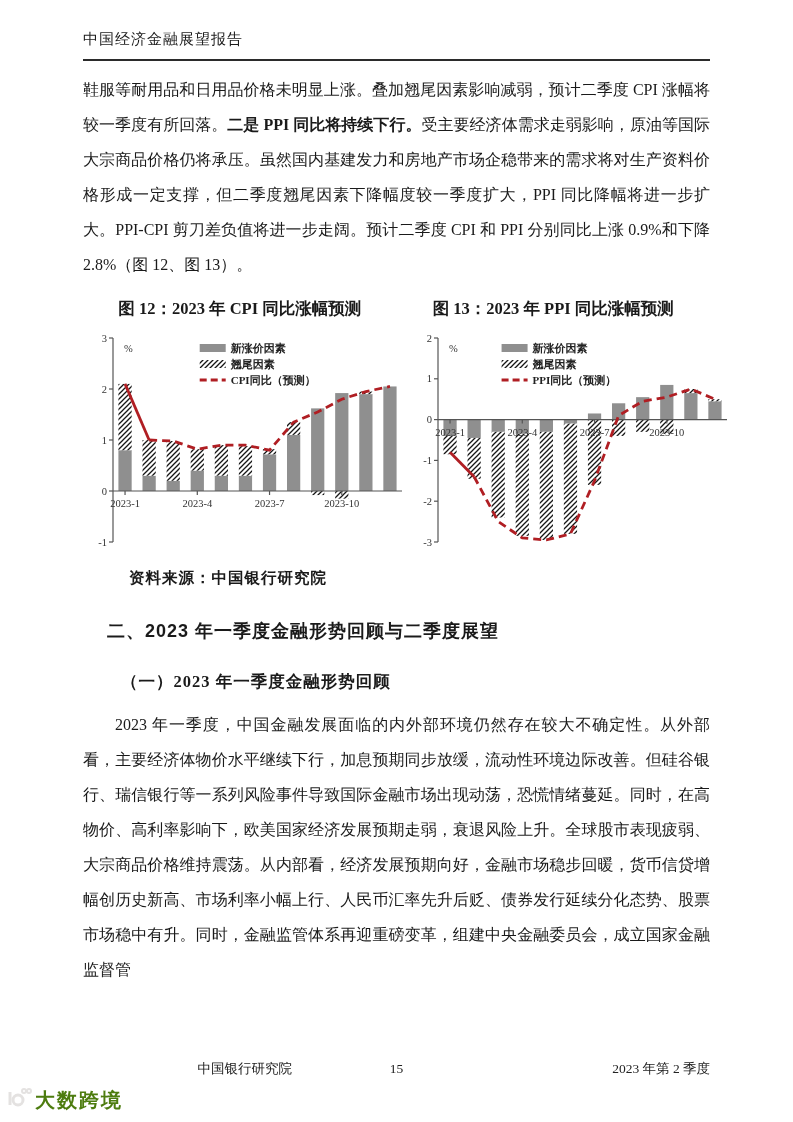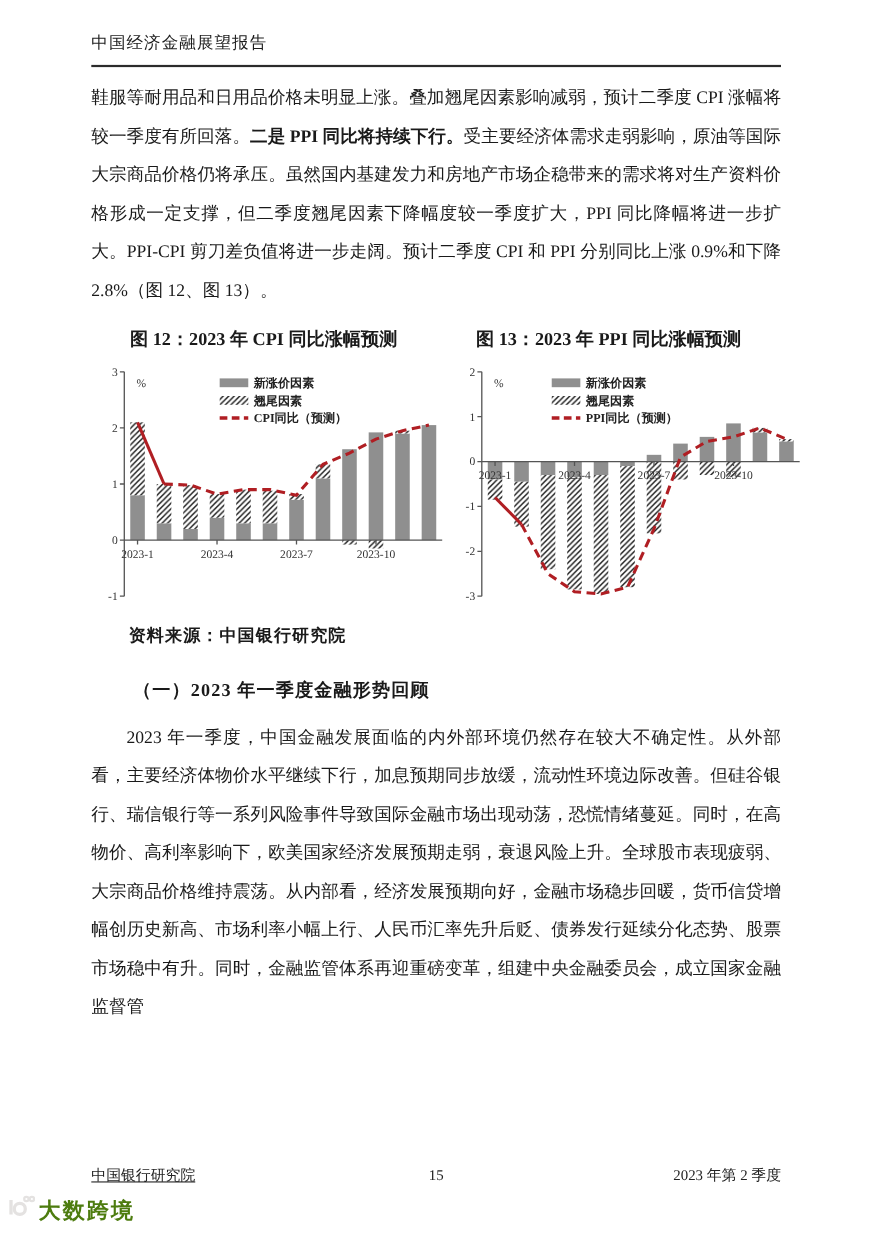--- a/index.html
+++ b/index.html
@@ -27,7 +27,7 @@
   .chart{width:332px;height:220px;}
   .chart svg{display:block;}
   svg text{font-family:"Liberation Serif","DejaVu Serif",serif;}
-  .source-note{margin-top:18px;margin-left:34px;font-size:15.5px;font-weight:600;letter-spacing:1px;}
+  .source-note{margin-top:18px;margin-left:46px;font-size:15.5px;font-weight:600;letter-spacing:1px;}
   .section-heading{
     margin-top:30px;margin-left:24px;font-size:18px;font-weight:bold;
     font-family:"Liberation Sans","DejaVu Sans",sans-serif;letter-spacing:1px;

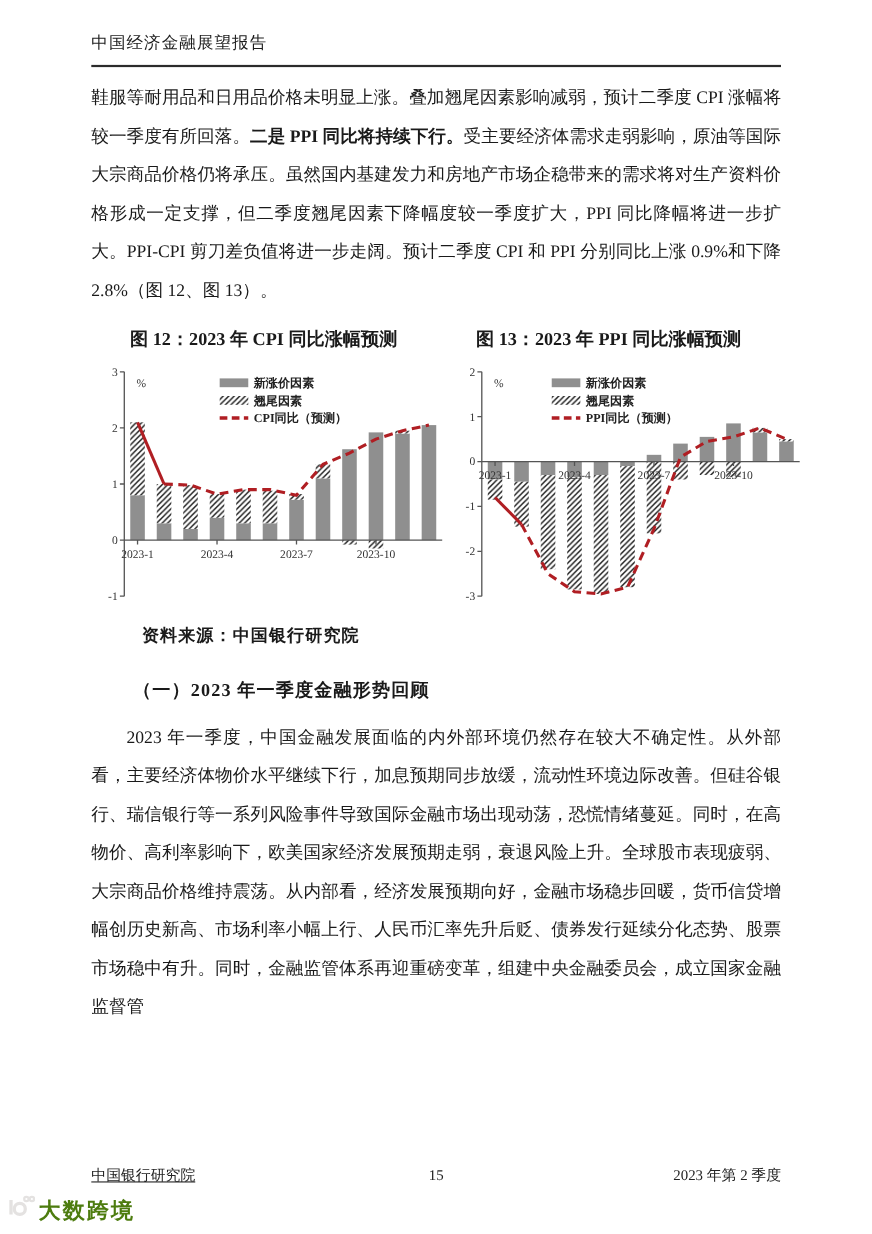--- a/index.html
+++ b/index.html
@@ -195,6 +195,7 @@
 
     <div class="source-note">资料来源：中国银行研究院</div>
 
+    <div class="section-heading">二、2023 年一季度金融形势回顾与二季度展望</div>
 
     <div class="subsection-heading">（一）2023 年一季度金融形势回顾</div>
 

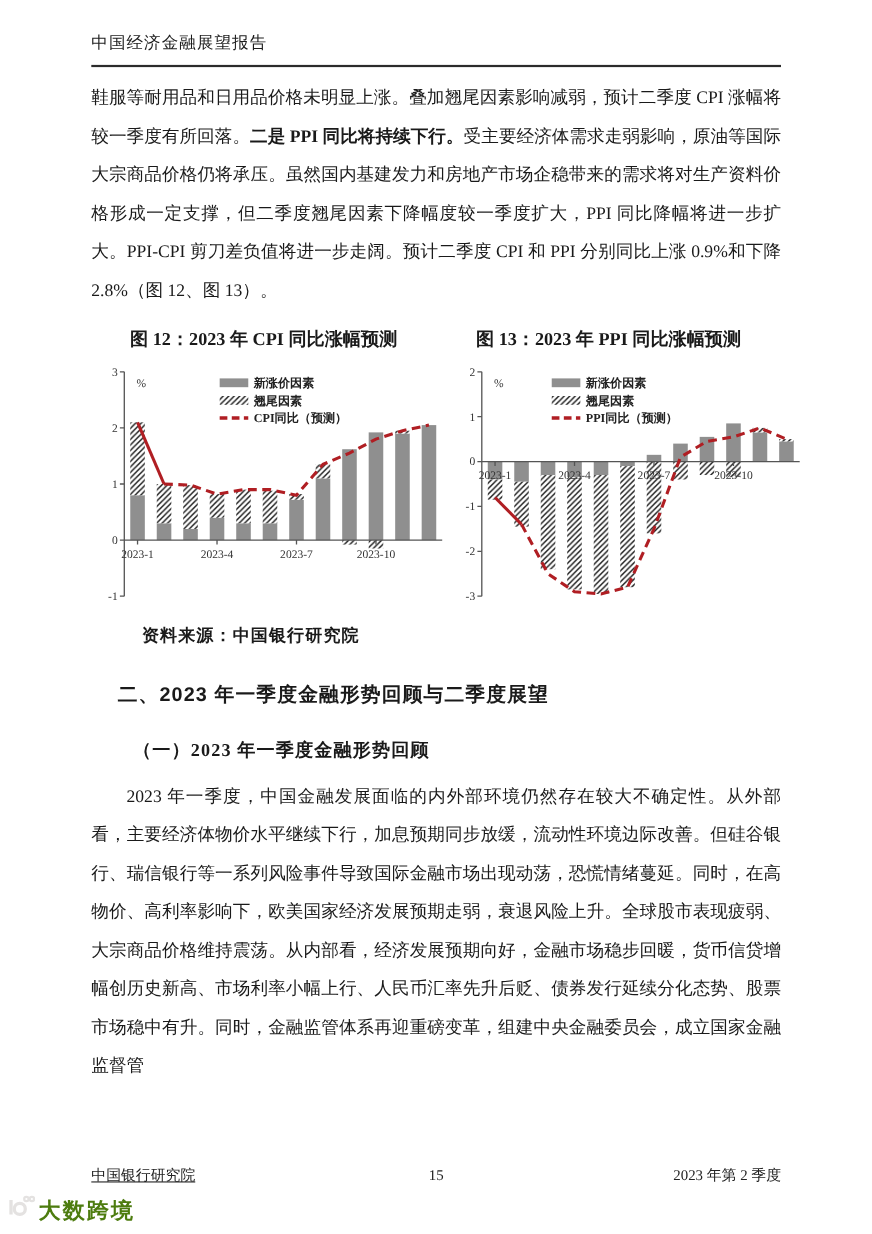--- a/index.html
+++ b/index.html
@@ -37,7 +37,7 @@
     position:absolute;left:0;right:0;bottom:44px;display:flex;align-items:center;
     padding:0 83px;font-size:13.5px;color:#222;
   }
-  .footer .f-left{flex:1;text-align:left;text-decoration:underline;}
+  .footer .f-left{flex:1;text-align:right;}
   .footer .f-center{flex:1;text-align:center;}
   .footer .f-right{flex:1;text-align:right;}
   .watermark{

